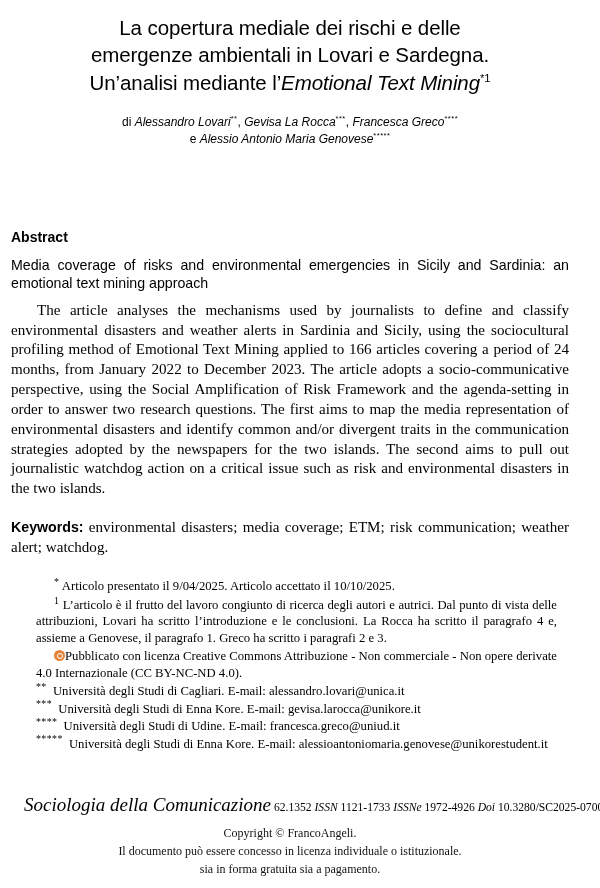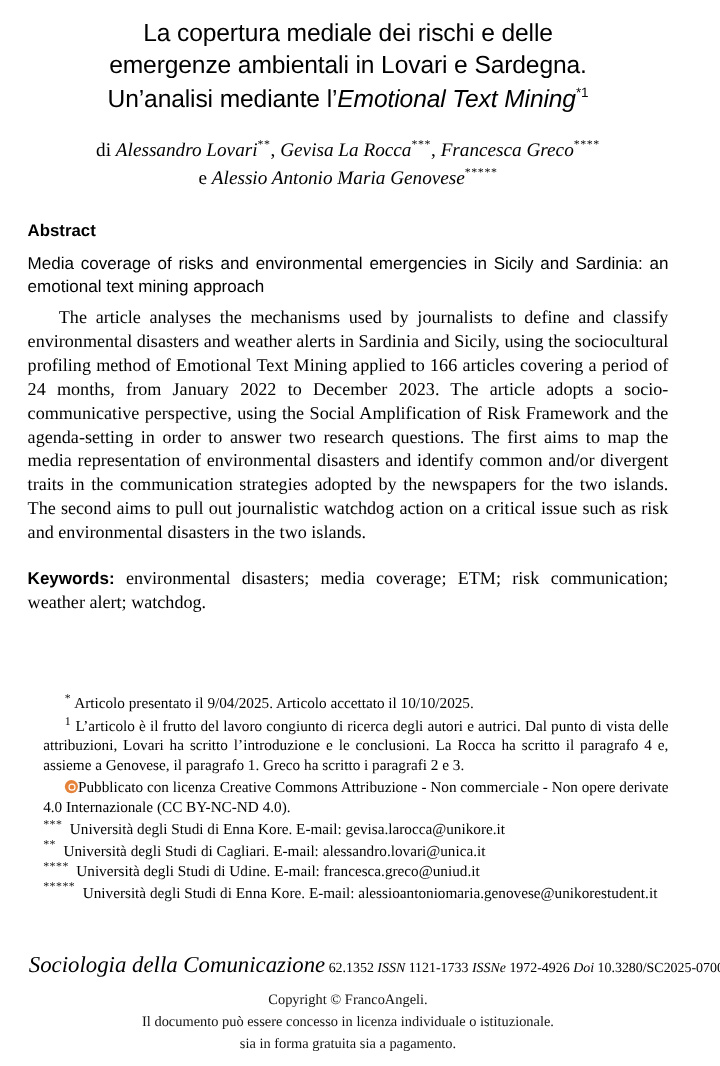--- a/index.html
+++ b/index.html
@@ -45,8 +45,8 @@
   }
 
   .authors {
-    font-family: Liberation Serif, serif;
-    font-size: 16px;
+    font-family: Liberation Sans, sans-serif;
+    font-size: 12px;
     line-height: 1.45;
     margin: 18px 0 16px 0;
     text-align: center;

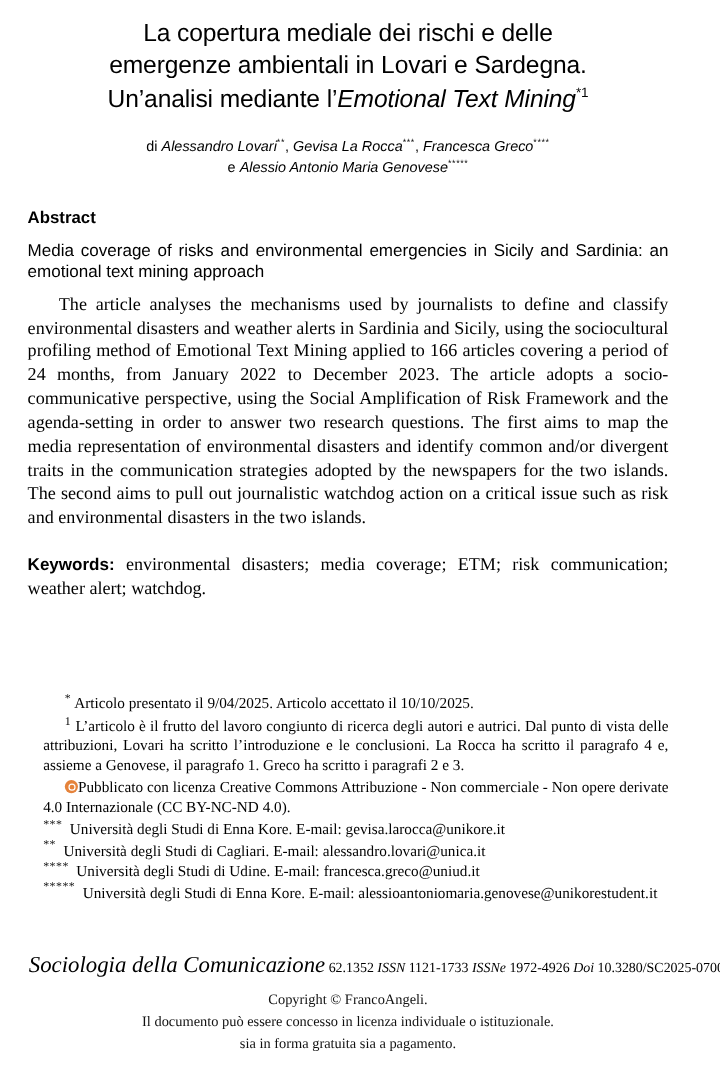--- a/index.html
+++ b/index.html
@@ -63,8 +63,8 @@
 
   
   .abstract-wrap {
-    margin-top: 24px;
-    padding: 0 23px;
+    margin-top: 80px;
+    padding: 0 11px;
   }
   .abstract-heading {
     font-family: "Liberation Sans", sans-serif;

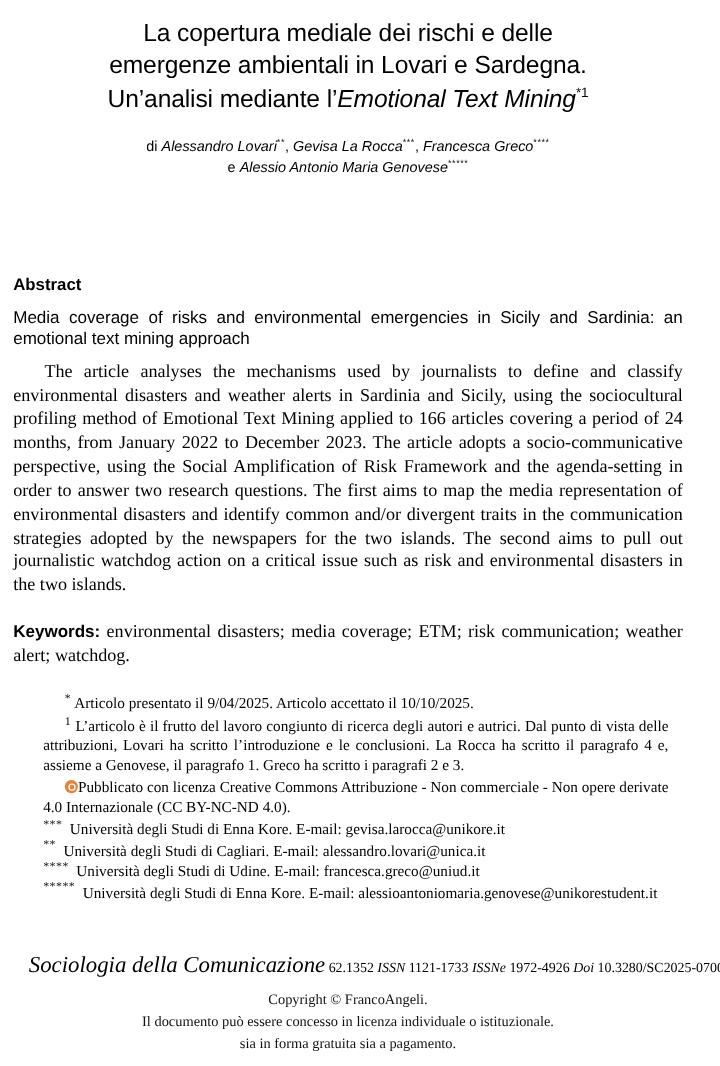--- a/index.html
+++ b/index.html
@@ -229,10 +229,10 @@
     </p>
     <div class="fn-emails">
       <p class="fn">
+        <sup>**</sup><span> Università degli Studi di Cagliari. E-mail: alessandro.lovari@unica.it</span>
+      </p>
+      <p class="fn">
         <sup>***</sup><span> Università degli Studi di Enna Kore. E-mail: gevisa.larocca@unikore.it</span>
-      </p>
-      <p class="fn">
-        <sup>**</sup><span> Università degli Studi di Cagliari. E-mail: alessandro.lovari@unica.it</span>
       </p>
       <p class="fn">
         <sup>****</sup><span> Università degli Studi di Udine. E-mail: francesca.greco@uniud.it</span>

